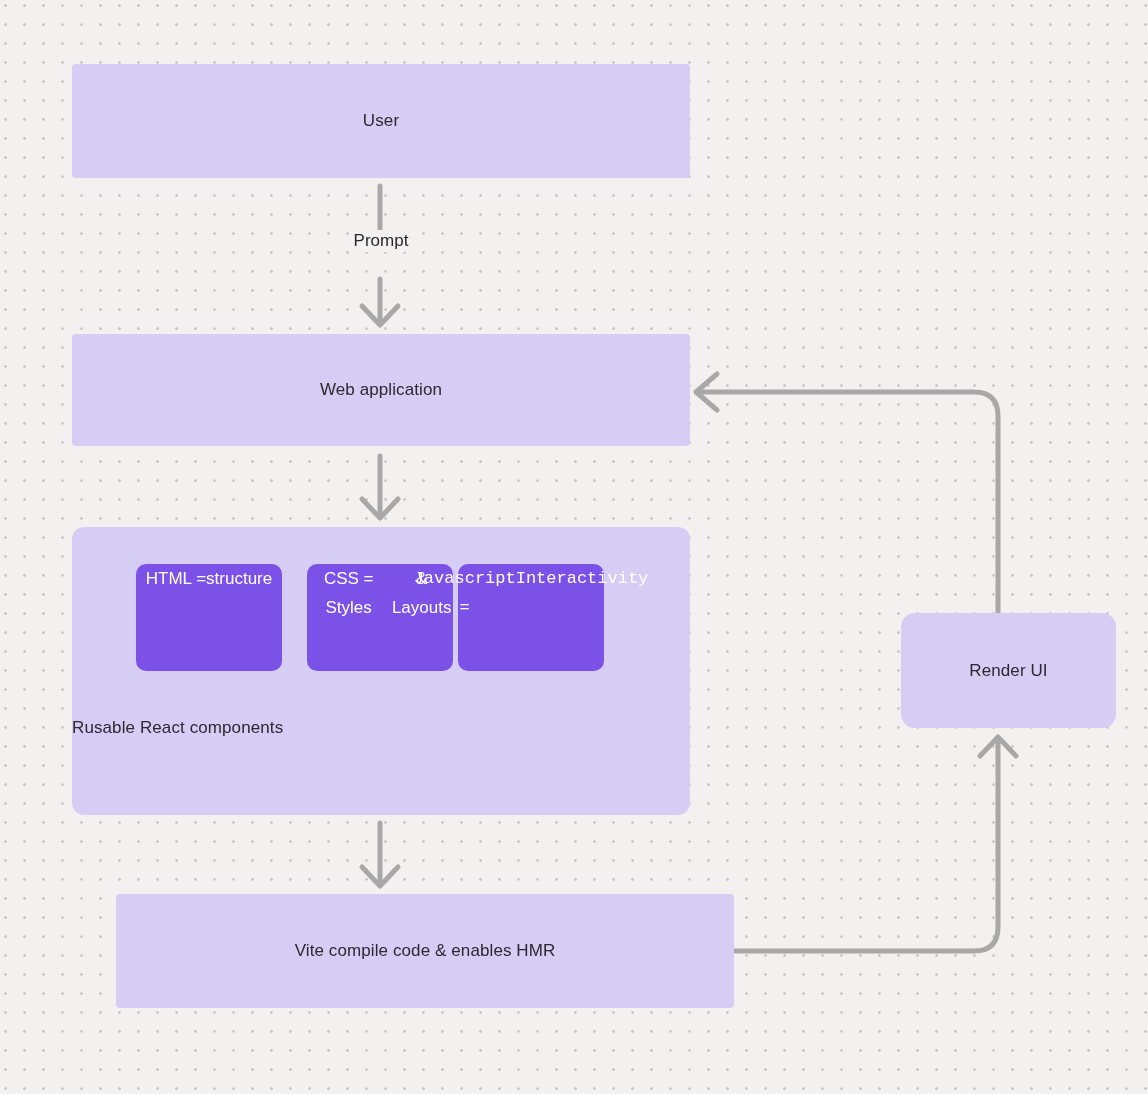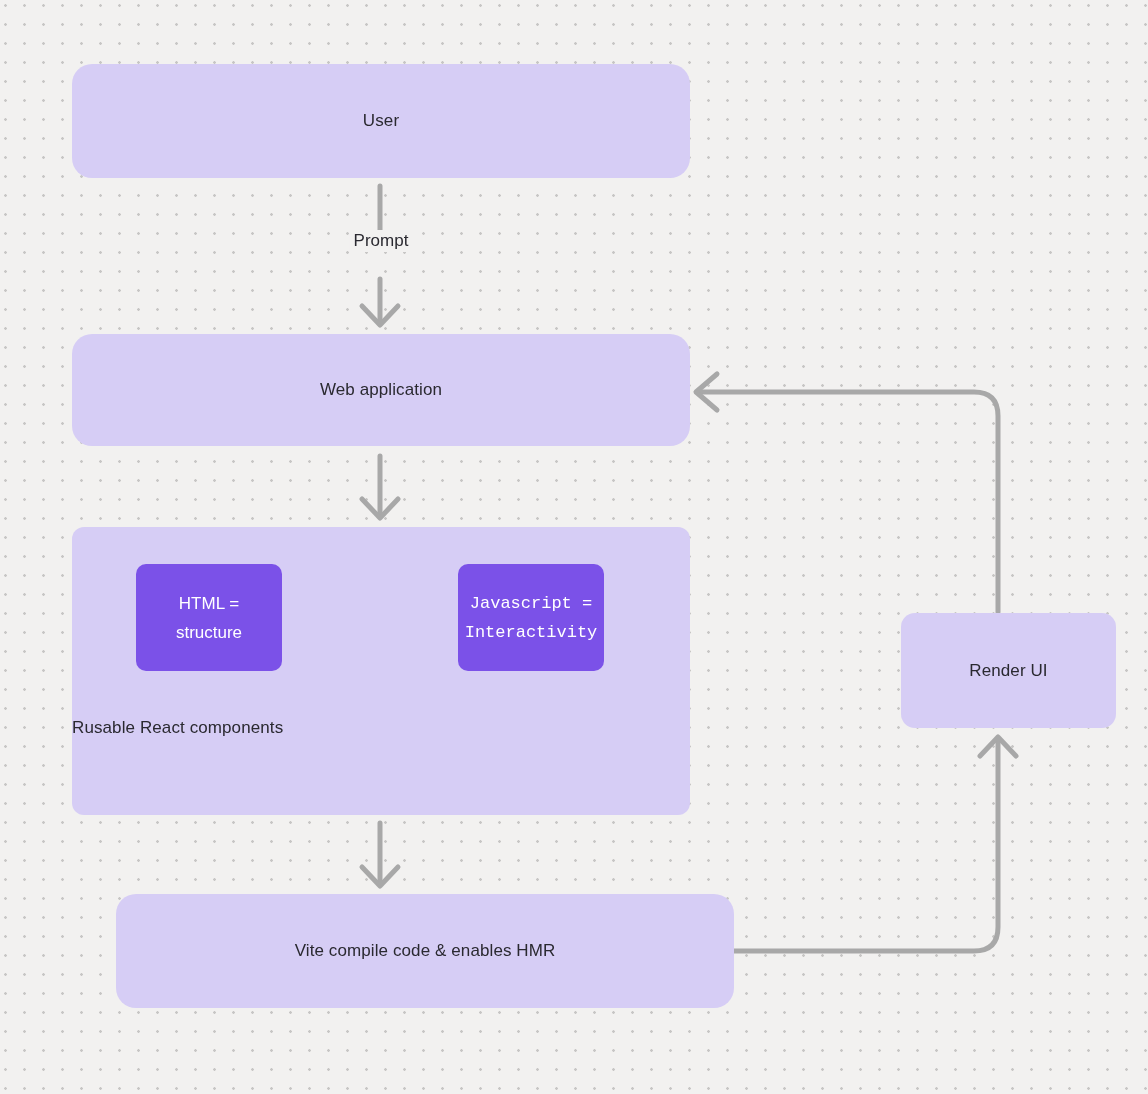--- a/index.html
+++ b/index.html
@@ -28,7 +28,7 @@
   .node{
     position:absolute;
     background:var(--node-fill);
-    border-radius:20px;
+    border-radius:4px;
     display:flex;align-items:center;justify-content:center;
     color:var(--text-dark);
     font-size:17px;

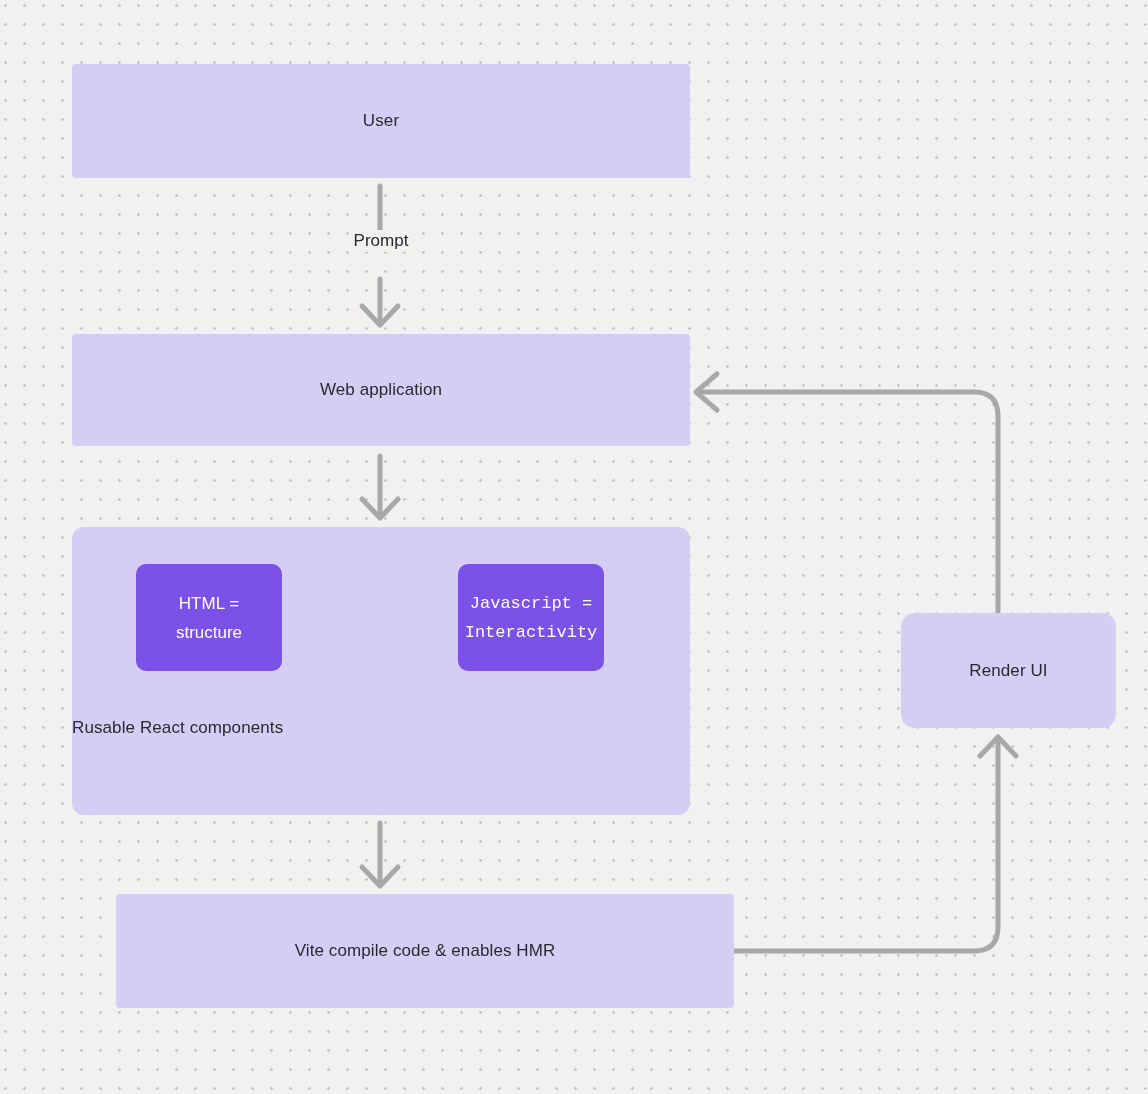--- a/index.html
+++ b/index.html
@@ -47,7 +47,7 @@
     position:absolute;top:37px;width:146px;height:107px;
     background:var(--component-fill);
     border-radius:10px;
-    display:flex;flex-direction:column;align-items:center;justify-content:center;
+    display:flex;flex-direction:row;align-items:flex-start;justify-content:center;
     color:var(--text-light);
     font-size:17px;line-height:29px;
     text-align:center;

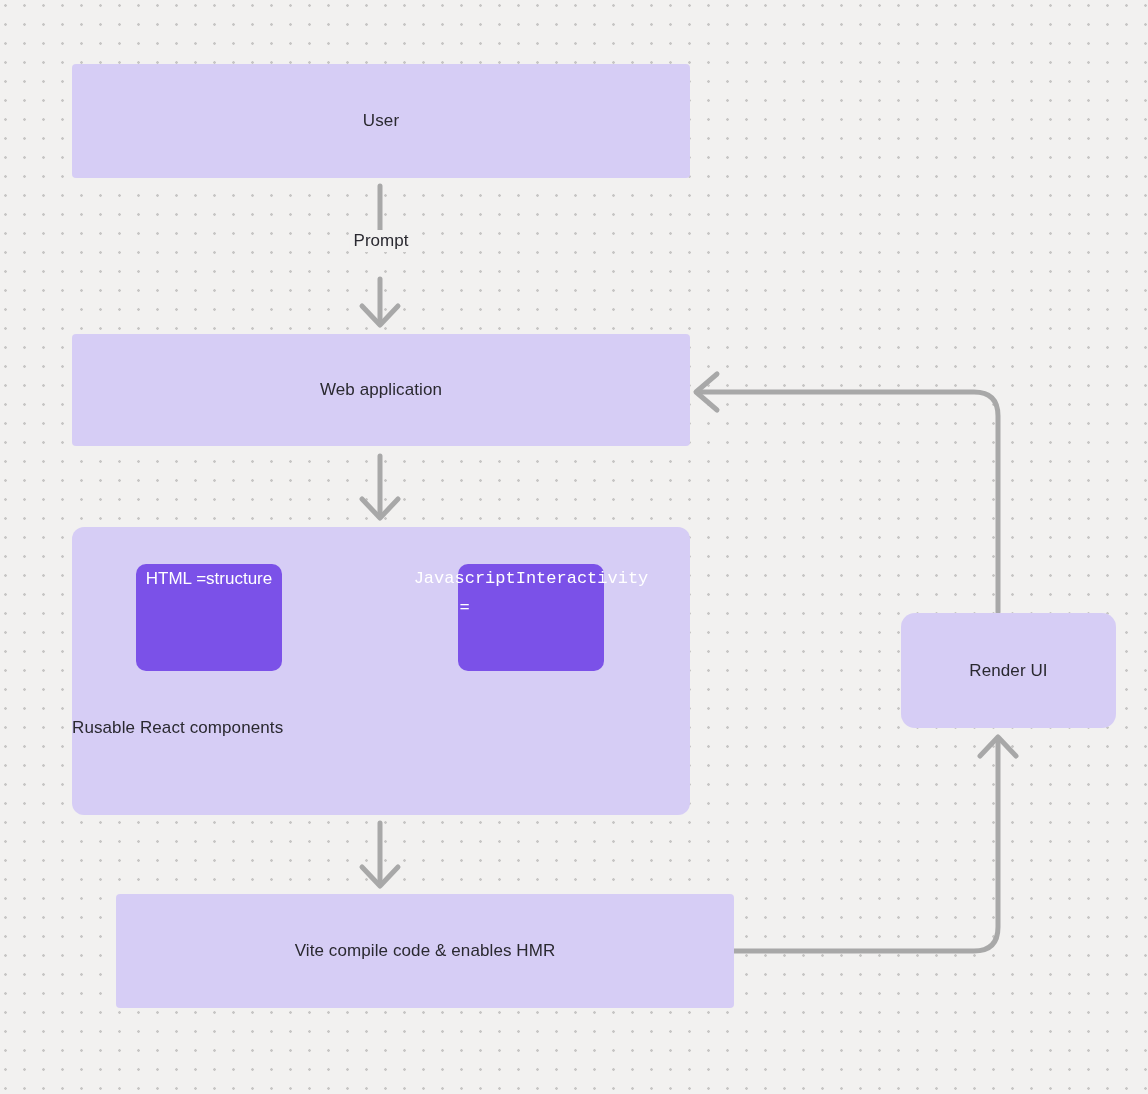--- a/index.html
+++ b/index.html
@@ -103,6 +103,10 @@
       <span>HTML =</span>
       <span>structure</span>
     </div>
+    <div class="chip chip-2">
+      <span>CSS = Styles</span>
+      <span>&amp; Layouts</span>
+    </div>
     <div class="chip chip-3">
       <span>Javascript =</span>
       <span>Interactivity</span>

